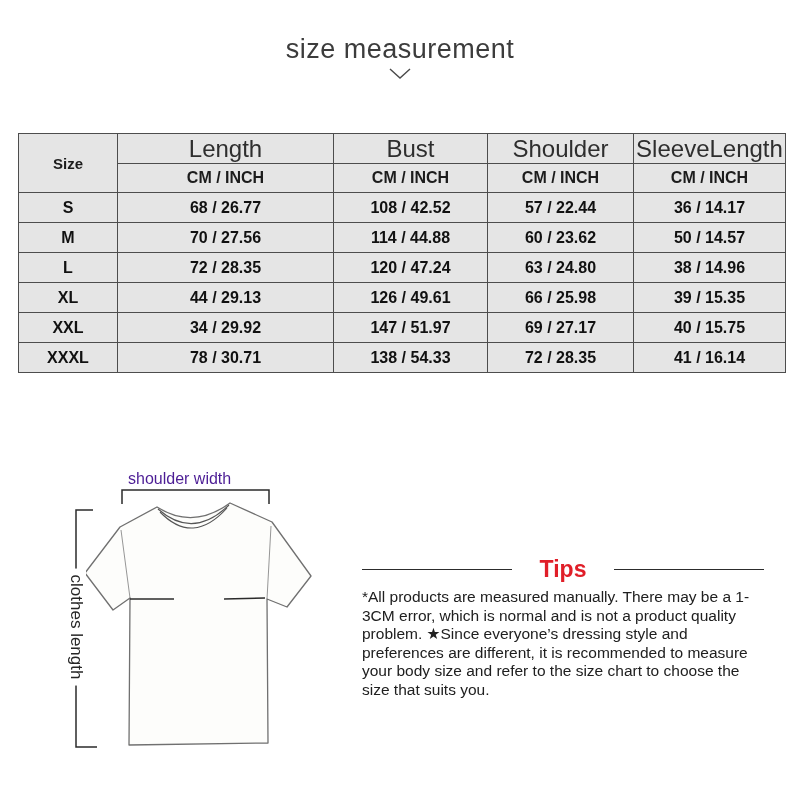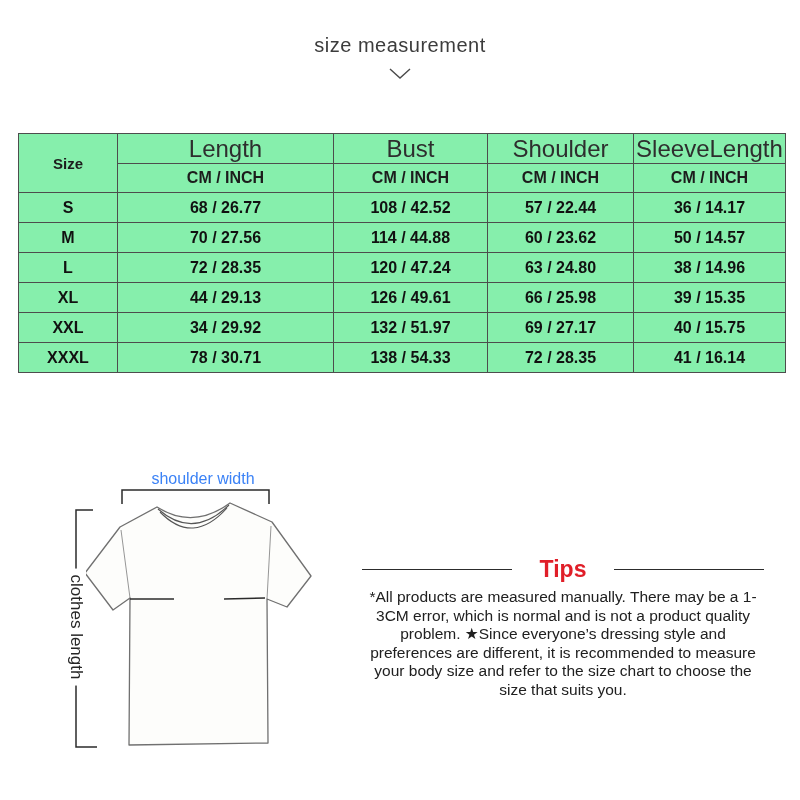--- a/index.html
+++ b/index.html
@@ -14,7 +14,7 @@
   
   .title {
     position:absolute; top:34px; left:0; right:0;
-    text-align:center; font-size:20px; color:#3c3c3c;
+    text-align:center; font-size:27px; color:#3c3c3c;
     letter-spacing:0.5px;
   }
   .title-chevron {

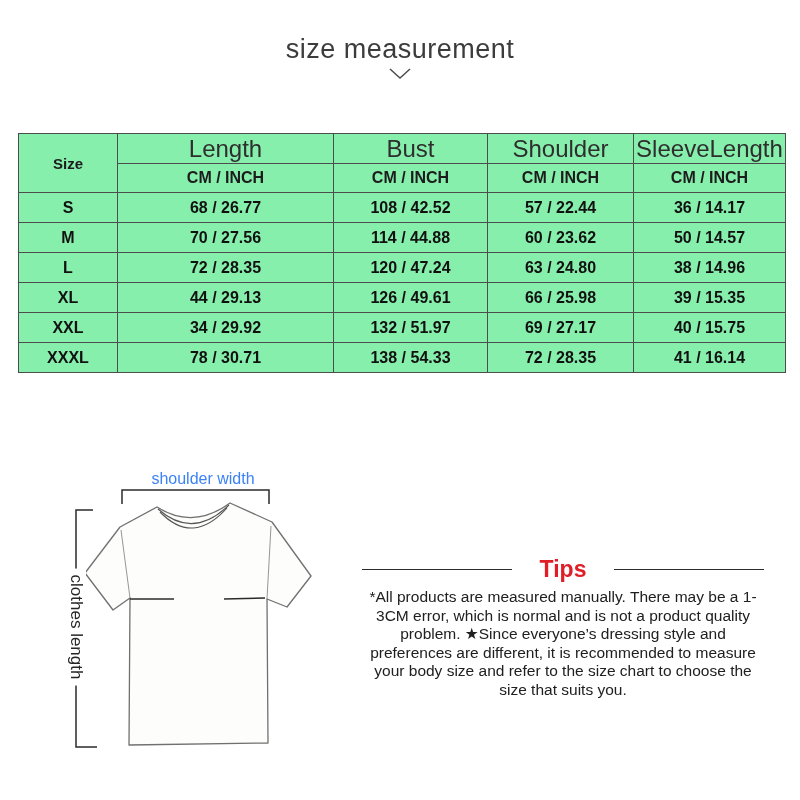--- a/index.html
+++ b/index.html
@@ -24,7 +24,7 @@
   .size-table-wrap { position:absolute; left:18px; top:133px; }
   table.size-table {
     border-collapse:collapse; table-layout:fixed;
-    width:767px; background:#86efac;padding-left:36px;
+    width:767px; background:#e5e5e5;padding-left:36px;
   }
   table.size-table td, table.size-table th {
     border:1px solid #4d4d4d; text-align:center; vertical-align:middle;

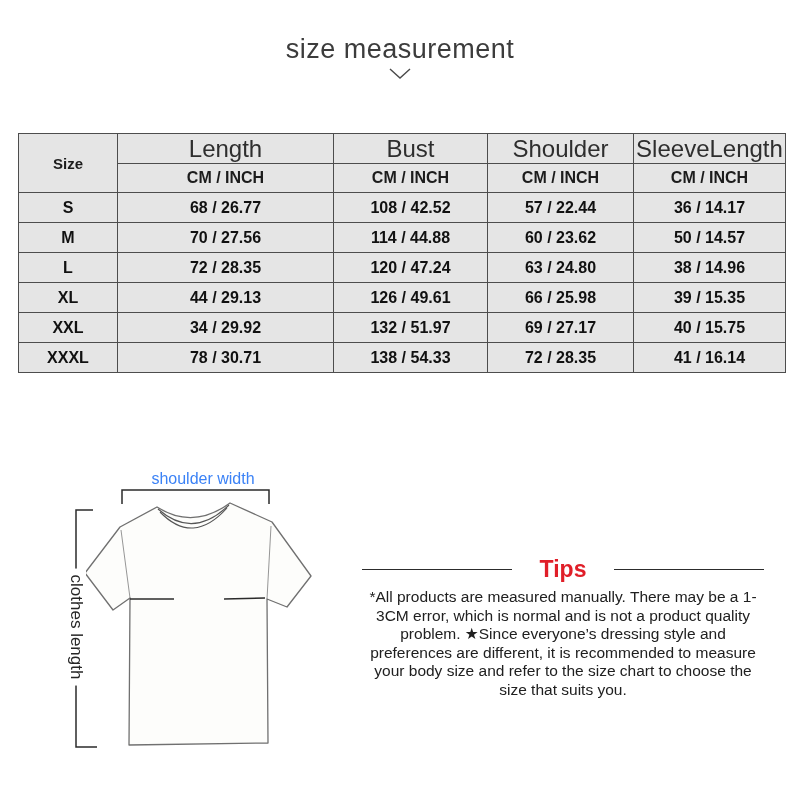--- a/index.html
+++ b/index.html
@@ -127,7 +127,7 @@
     <tr class="data-row">
       <td class="td-size">XXL</td>
       <td class="td-val">34 / 29.92</td>
-      <td class="td-val">132 / 51.97</td>
+      <td class="td-val">147 / 51.97</td>
       <td class="td-val">69 / 27.17</td>
       <td class="td-val">40 / 15.75</td>
     </tr>

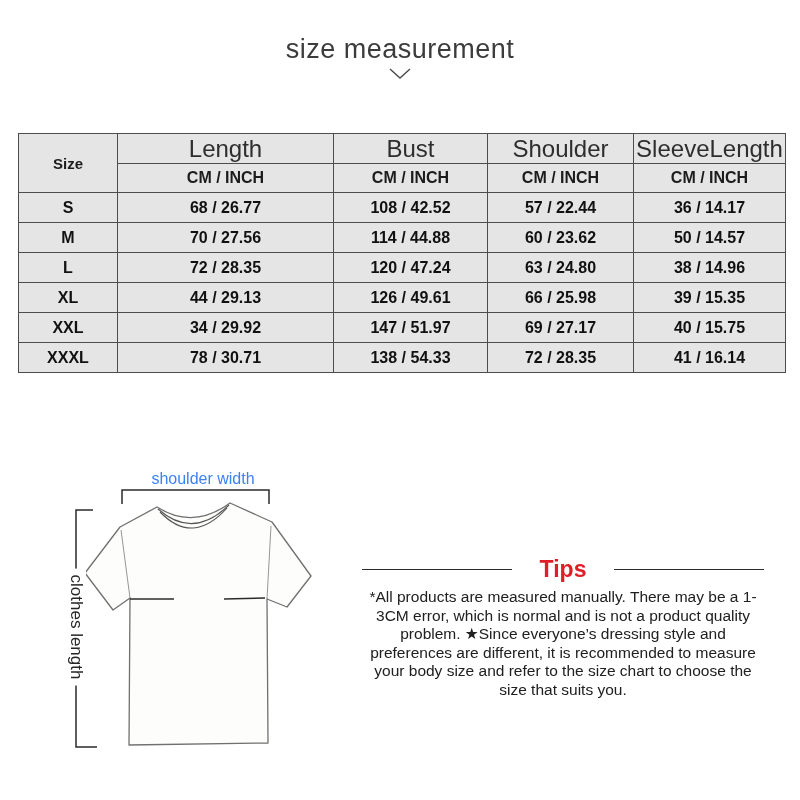--- a/index.html
+++ b/index.html
@@ -43,7 +43,7 @@
   .diagram svg { position:absolute; left:0; top:0; }
   .lbl-shoulder-width {
     position:absolute; left:88px; top:10px; width:150px;
-    text-align:center; font-size:16px; color:#3b82f6;
+    font-size:16px; color:#4c1d95;
   }
   .lbl-clothes-length {
     position:absolute; left:36px; top:167px;

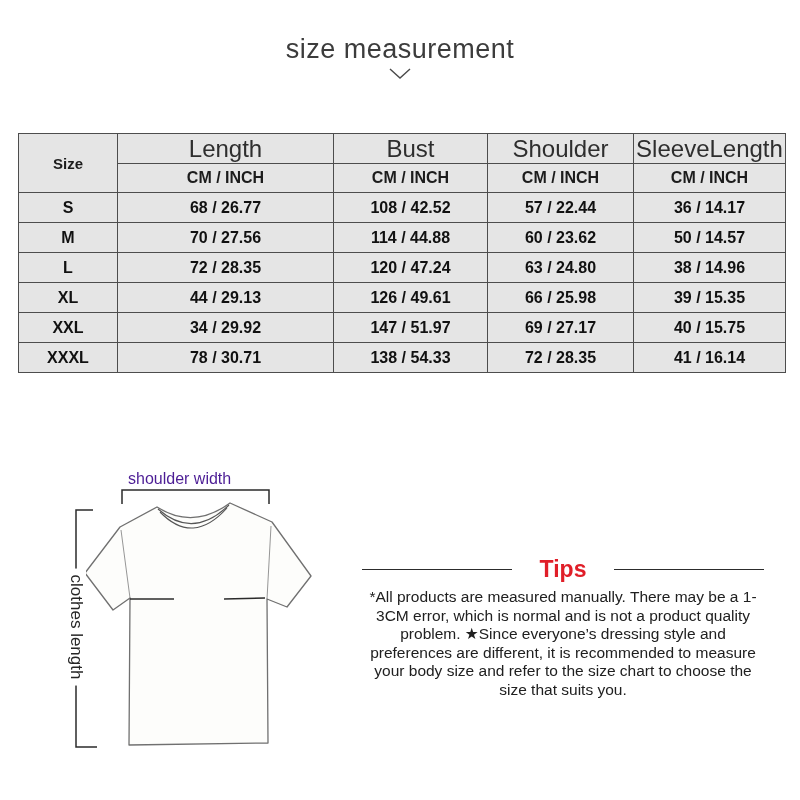--- a/index.html
+++ b/index.html
@@ -62,7 +62,7 @@
   .tips-title { font-size:23px; font-weight:bold; color:#e01e28; line-height:1; }
   .tips-body {
     margin-top:7px; font-size:15.5px; line-height:18.5px;
-    color:#202020; text-align:center;
+    color:#202020; text-align:left;
   }
 </style>
 </head>

